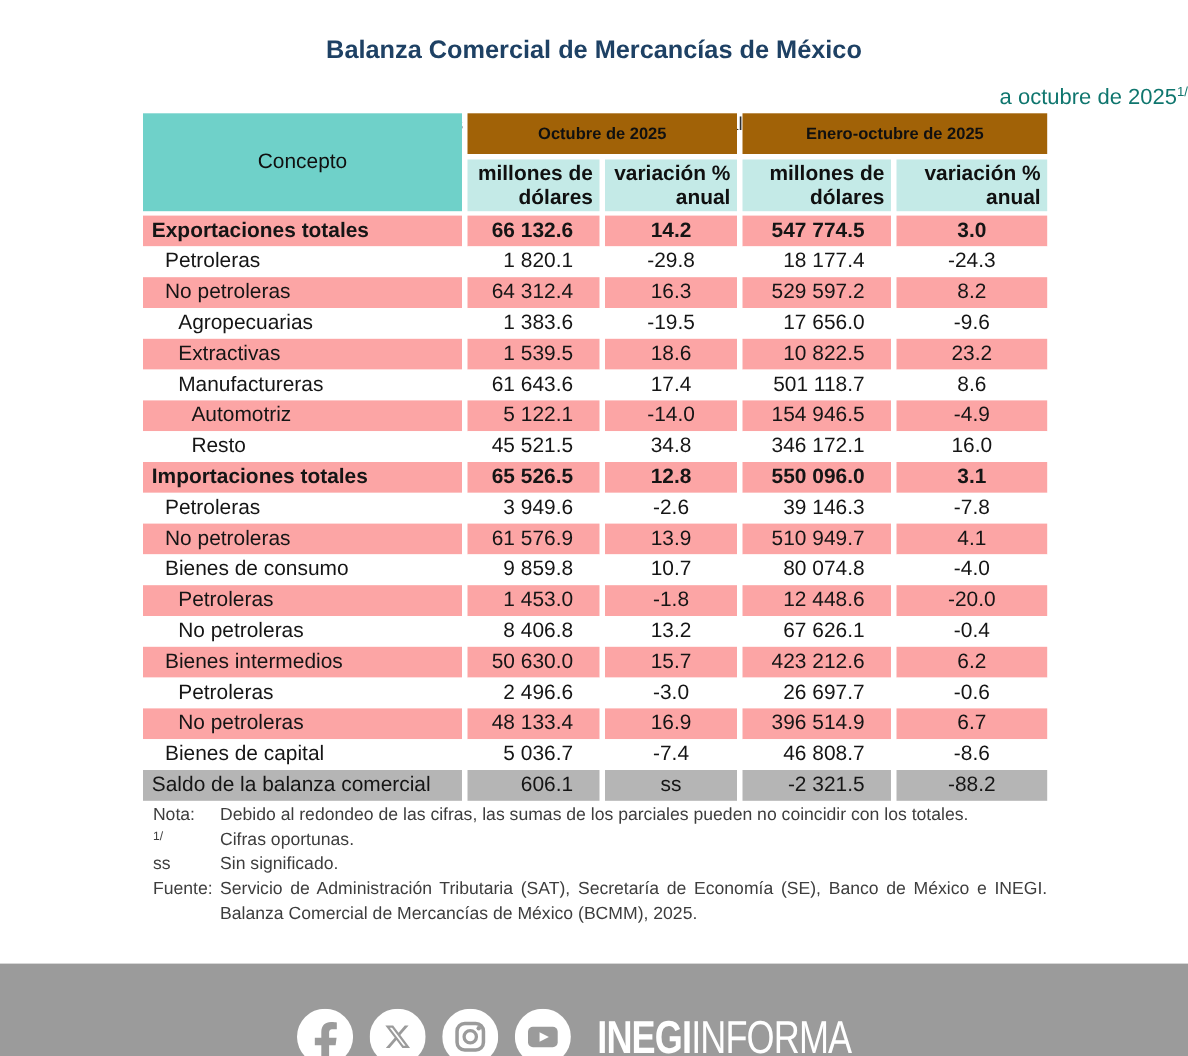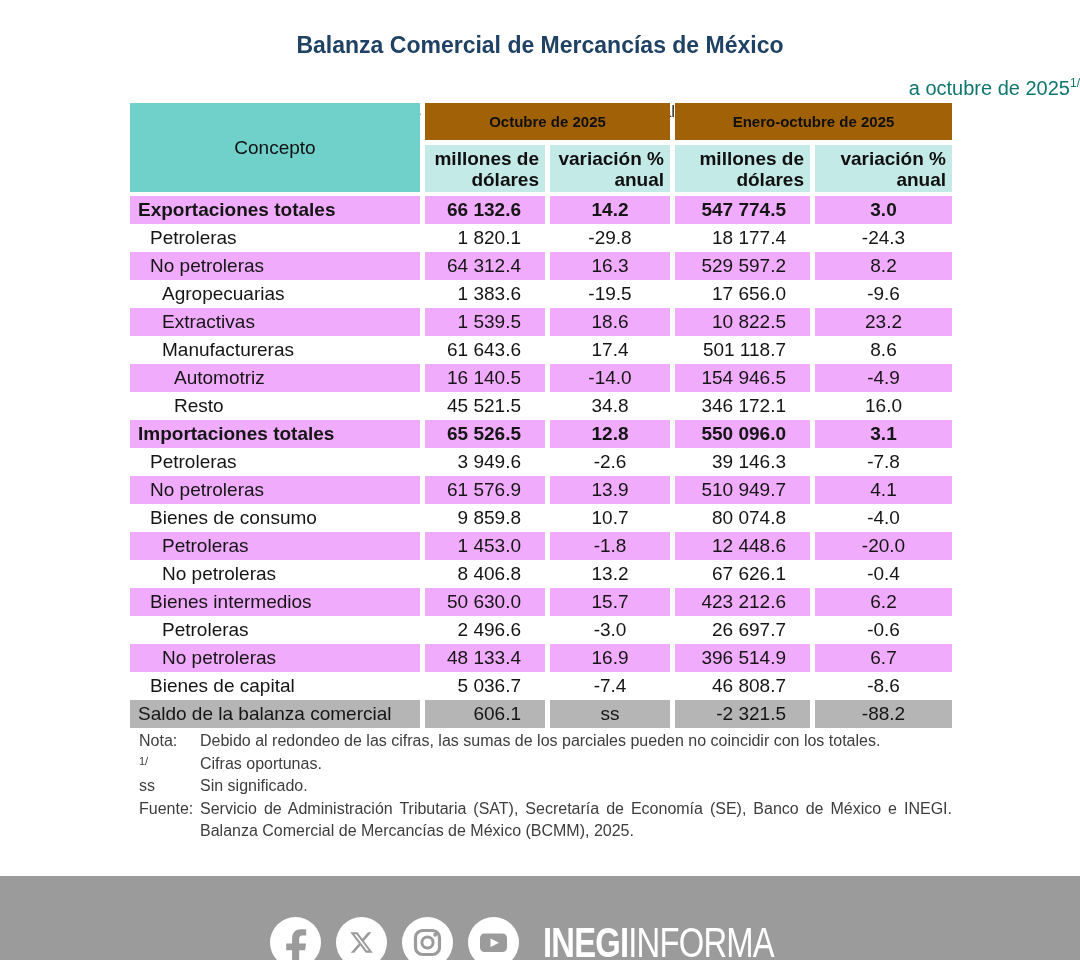--- a/index.html
+++ b/index.html
@@ -35,7 +35,7 @@
   .tbody { margin-top:4px; }
   .row { height:28px; }
   .row > div { font-size:19px; line-height:28px; background:#ffffff; white-space:nowrap; overflow:hidden; }
-  .row.odd > div { background:#f0abfc; }
+  .row.odd > div { background:#fca5a5; }
   .row.bold > div { font-weight:bold; }
   .row.total > div { background:#b5b5b5; font-weight:normal; }
   .pl0 { padding-left:8px; } .pl1 { padding-left:20px; }

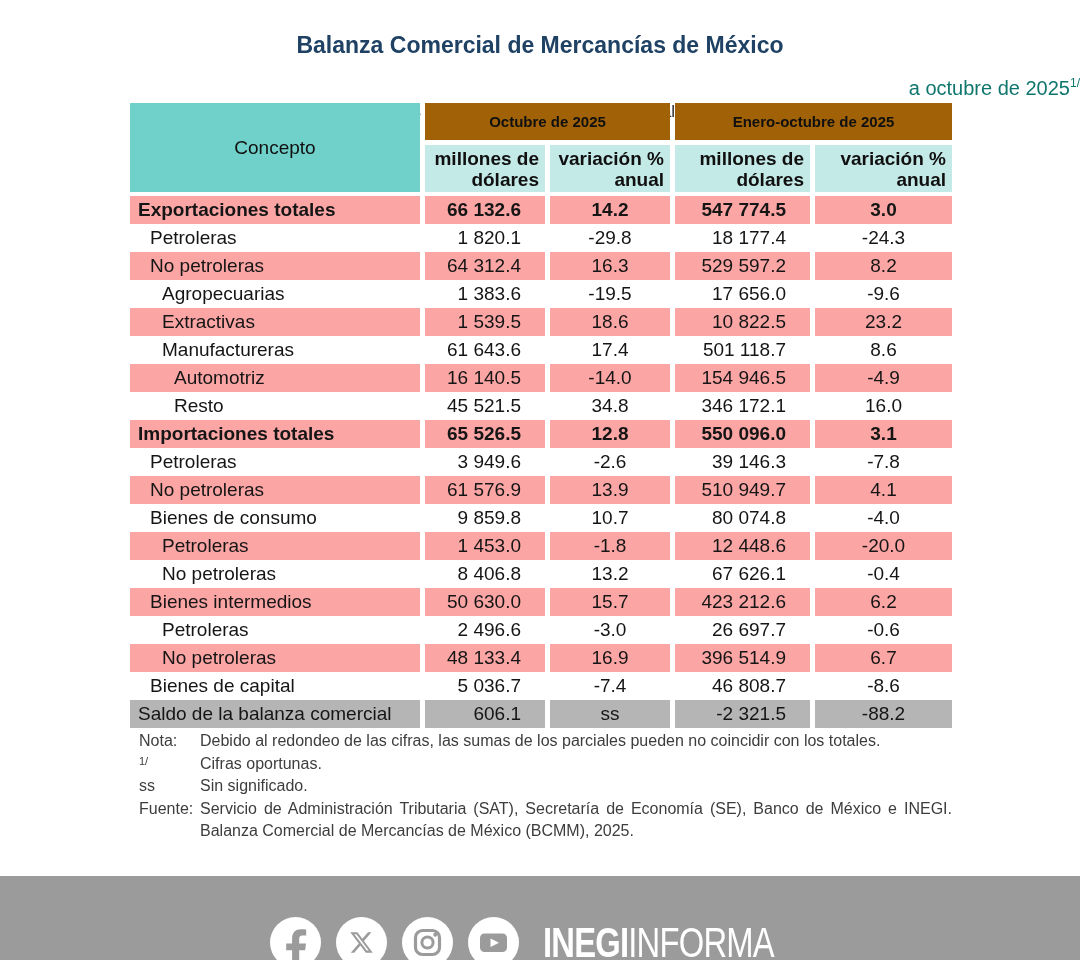--- a/index.html
+++ b/index.html
@@ -128,7 +128,7 @@
       </div>
       <div class="grid5 row odd">
         <div class="pl3">Automotriz</div>
-        <div class="num">16 140.5</div>
+        <div class="num">5 122.1</div>
         <div class="pct">-14.0</div>
         <div class="num">154 946.5</div>
         <div class="pct">-4.9</div>

